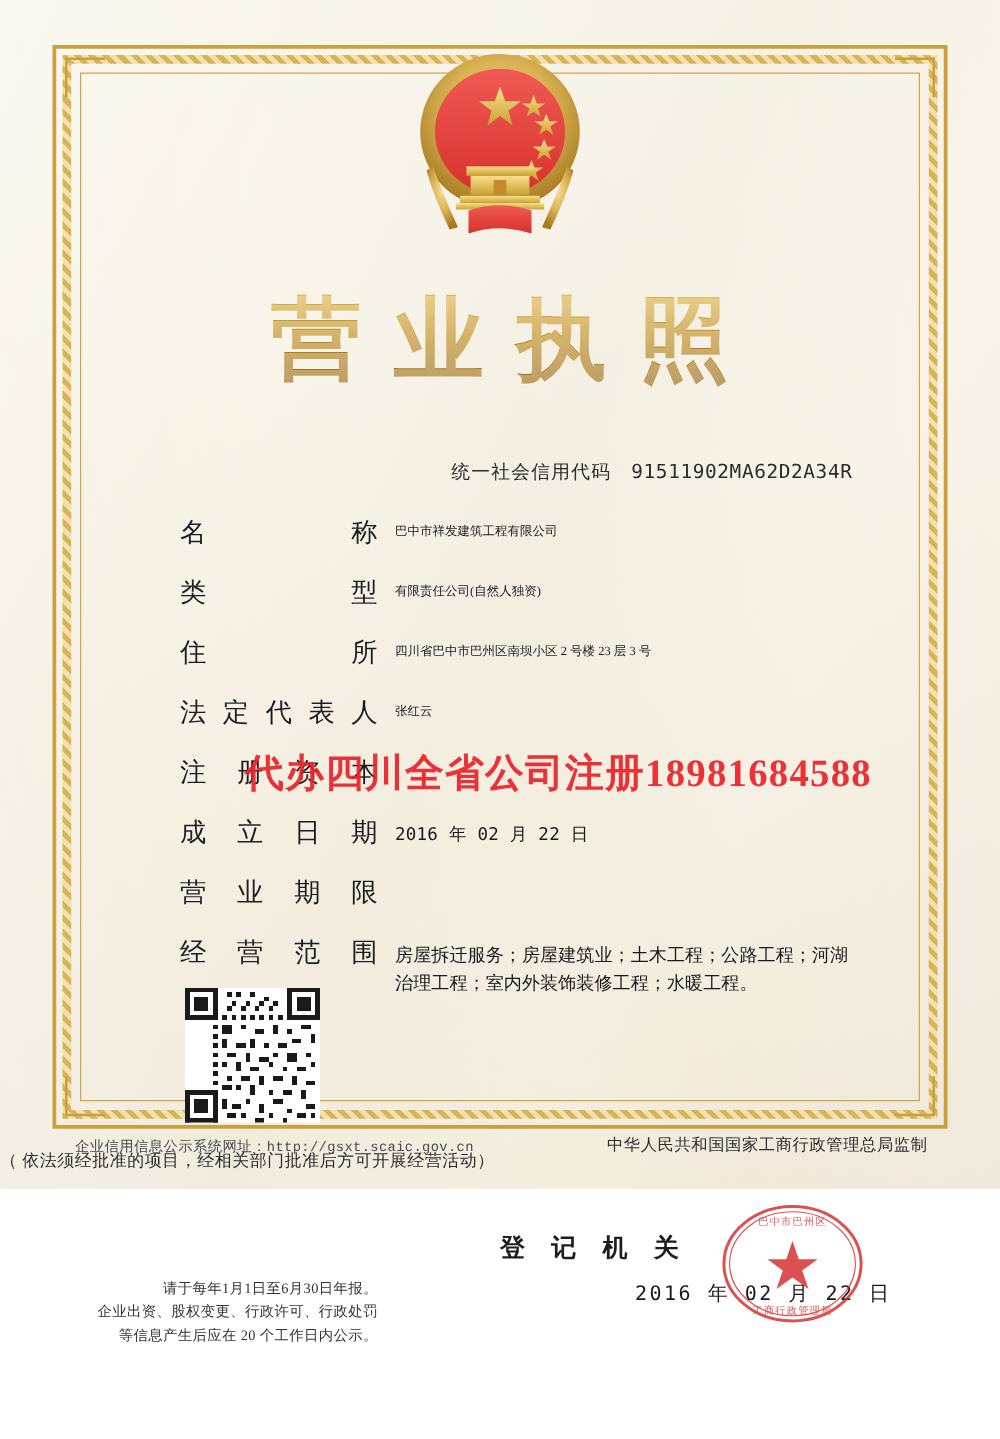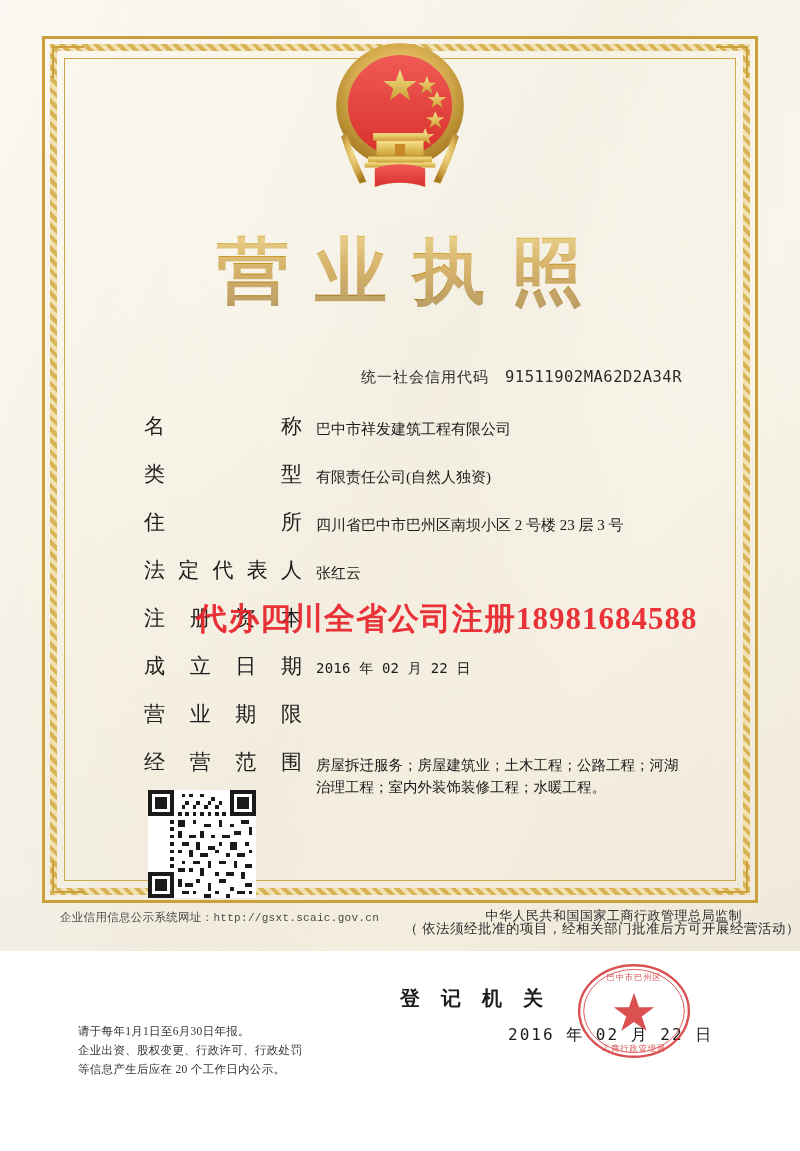--- a/index.html
+++ b/index.html
@@ -140,7 +140,7 @@
   }
   .row .fvalue {
     flex: 1;
-    font-size: 15px;
+    font-size: 10px;
     color: #1a1a1a;
     line-height: 1.5;
     padding-top: 6px;

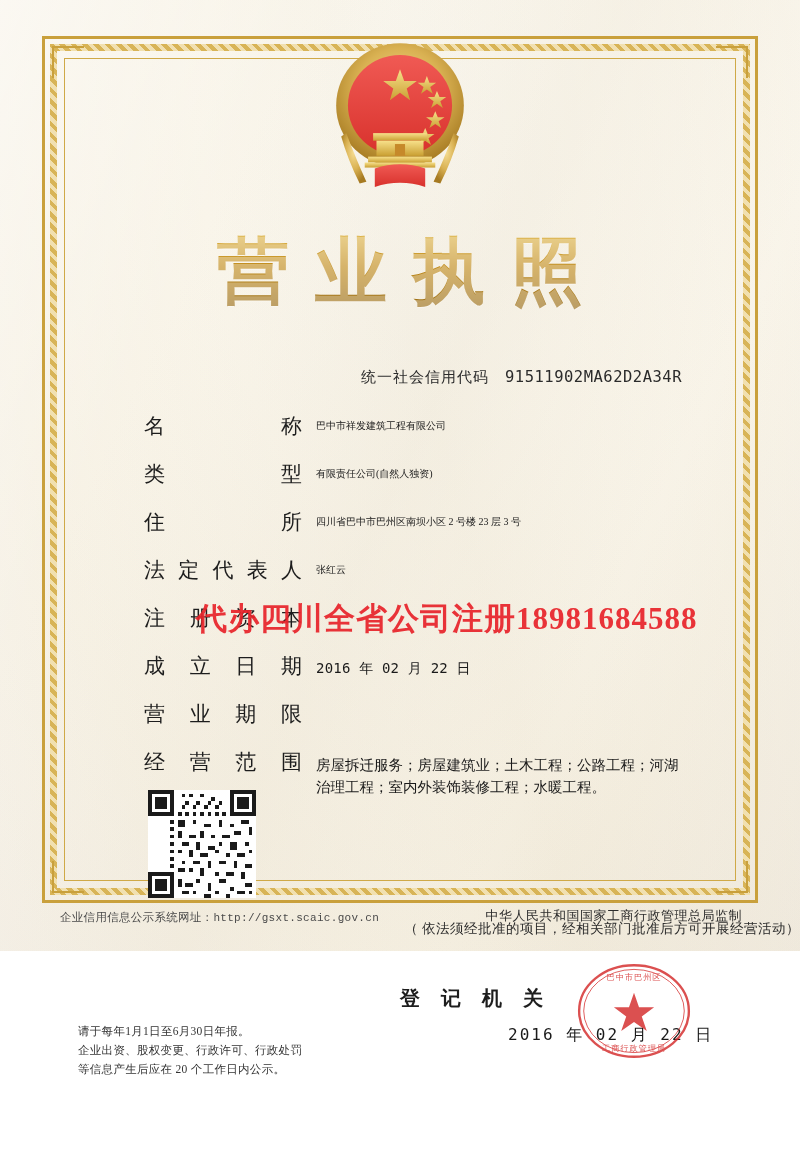--- a/index.html
+++ b/index.html
@@ -182,11 +182,10 @@
     position: absolute;
     top: 920px;
     left: 0; right: 0;
-    text-align: right;
+    text-align: left;
     font-size: 13.5px;
     color: #2a2a2a;
     letter-spacing: 0.5px;
-    padding-left: 20px;
   }
 
   

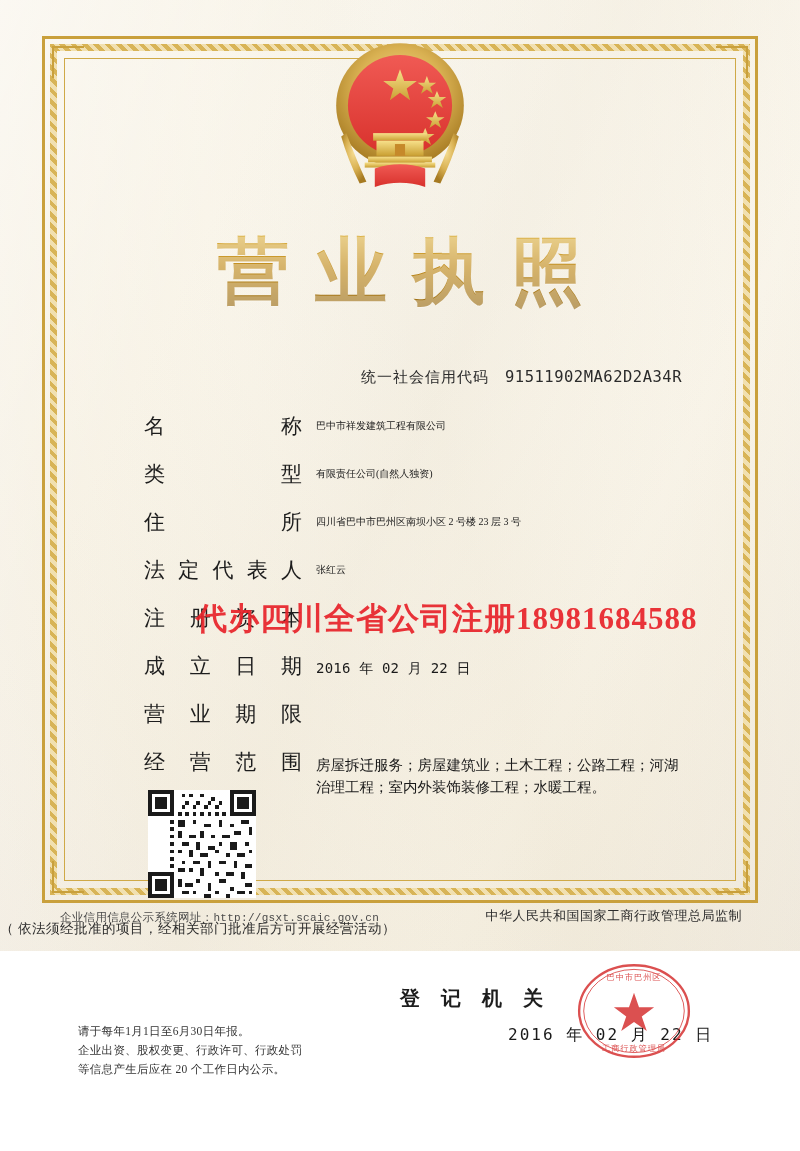--- a/index.html
+++ b/index.html
@@ -227,6 +227,7 @@
     line-height: 1.65;
     color: #333;
     letter-spacing: 0.3px;
+    text-align: right;
   }
 
   

